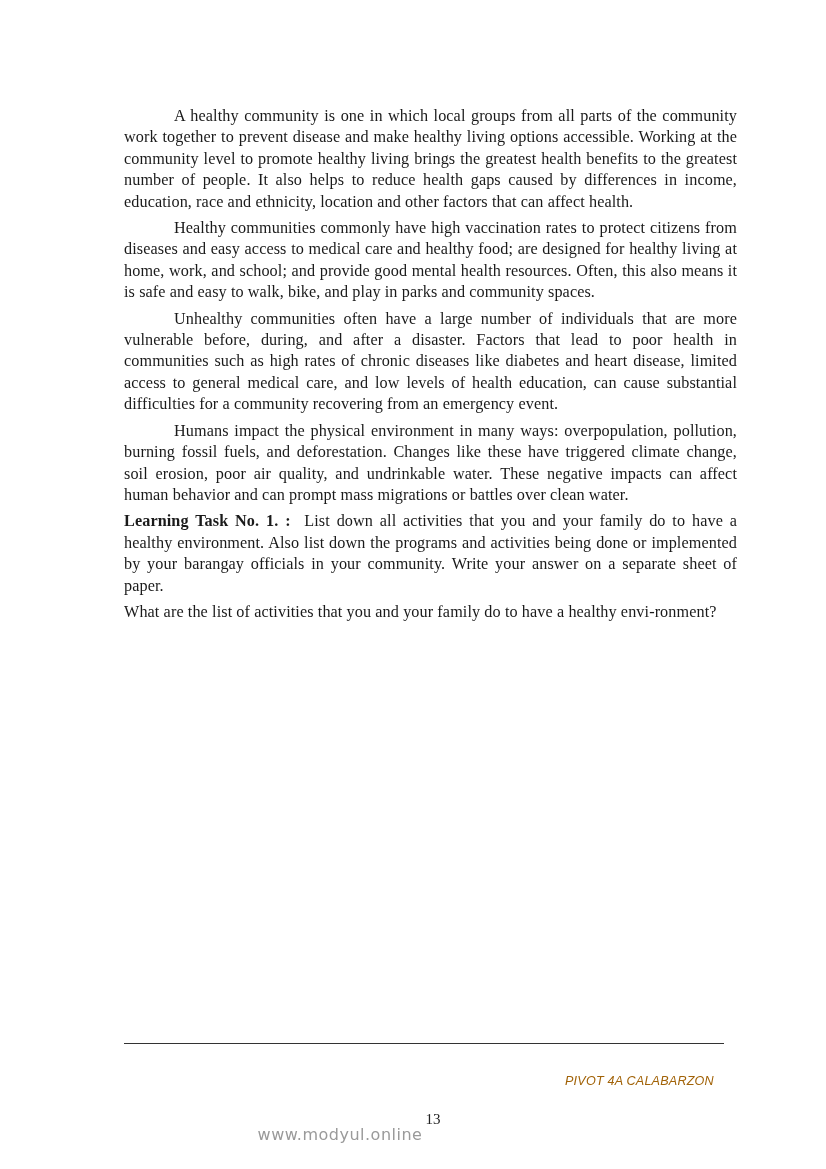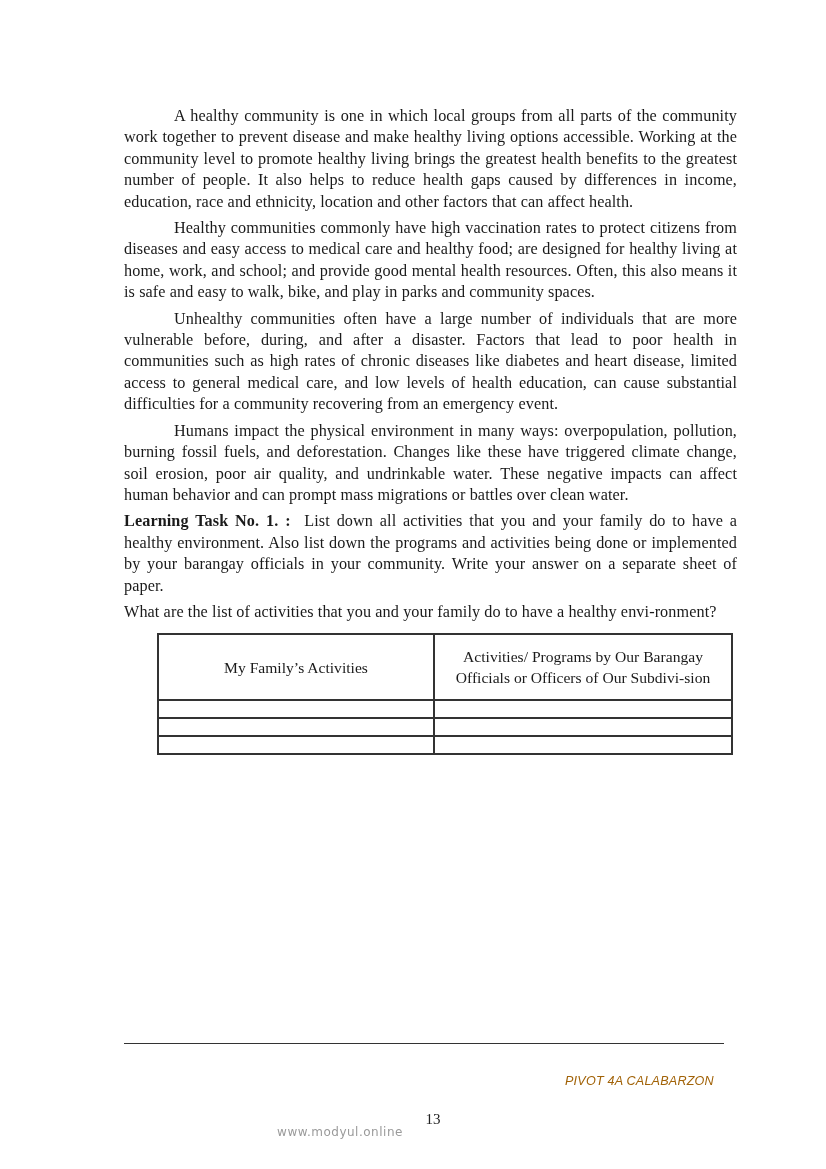--- a/index.html
+++ b/index.html
@@ -39,26 +39,6 @@
 
   <p class="para question">What are the list of activities that you and your family do to have a healthy envi-ronment?</p>
 
-  <table>
-    <tbody>
-        <tr>
-      <th class="c1">My Family’s Activities</th>
-      <th>Activities/ Programs by Our Barangay Officials or Officers of Our Subdivi-sion</th>
-    </tr>
-    <tr>
-      <td class="empty"></td>
-      <td class="empty"></td>
-    </tr>
-    <tr>
-      <td class="empty"></td>
-      <td class="empty"></td>
-    </tr>
-    <tr>
-      <td class="empty"></td>
-      <td class="empty"></td>
-    </tr>
-  </tbody>
-    </table>
 
 </div>
 

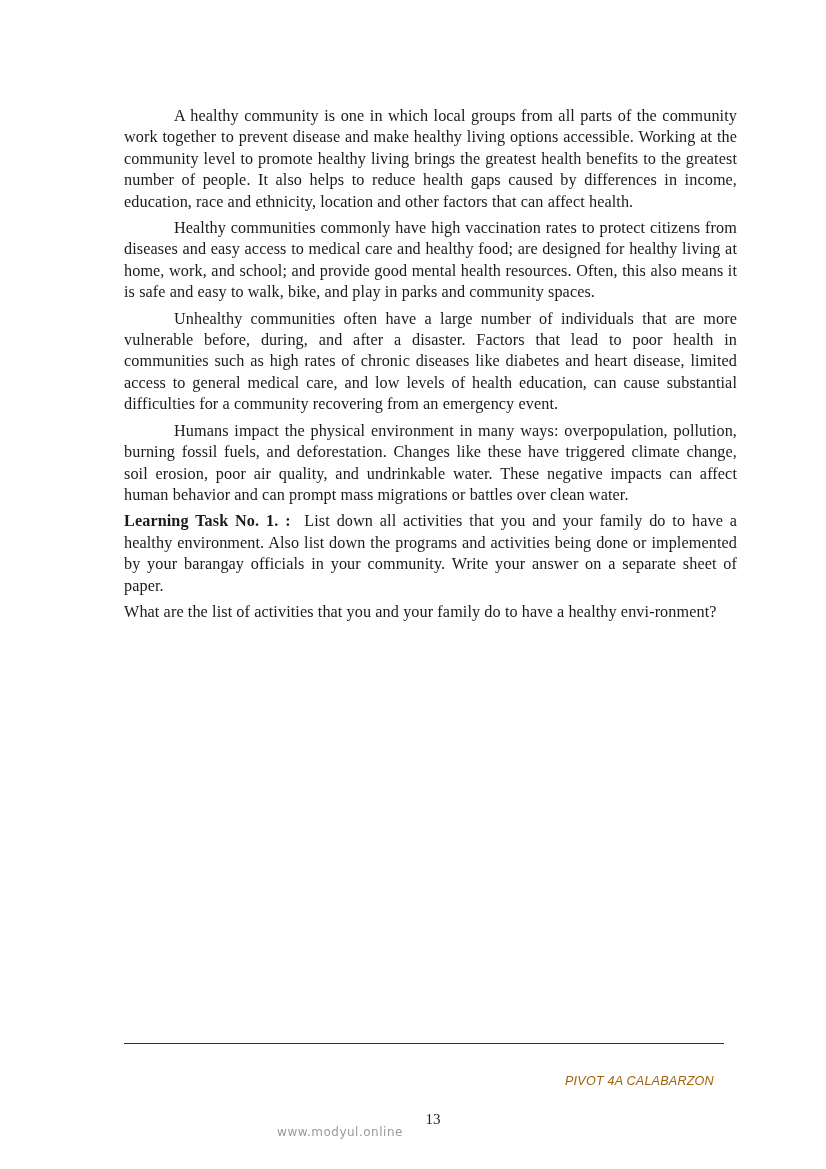--- a/index.html
+++ b/index.html
@@ -24,7 +24,7 @@
   .footer-brand { position: absolute; left: 565px; top: 1074px; font-family: Liberation Sans, sans-serif; font-style: italic;
                   font-size: 12.6px; color: #a16207; letter-spacing: 0.2px; }
   .page-number { position: absolute; left: 0; width: 866px; top: 1111px; text-align: center; font-family: "Liberation Serif", serif; font-size: 15px; color: #222; }
-  .watermark { position: absolute; left: 0; width: 680px; top: 1125px; text-align: center; font-family: "DejaVu Sans", sans-serif; font-size: 12px; color: #9a9a9a; letter-spacing: 0.5px; }
+  .watermark { position: absolute; left: 0; width: 680px; top: 1125px; text-align: center; font-family: "DejaVu Sans", sans-serif; font-size: 16px; color: #9a9a9a; letter-spacing: 0.5px; }
 </style>
 </head>
 <body>

